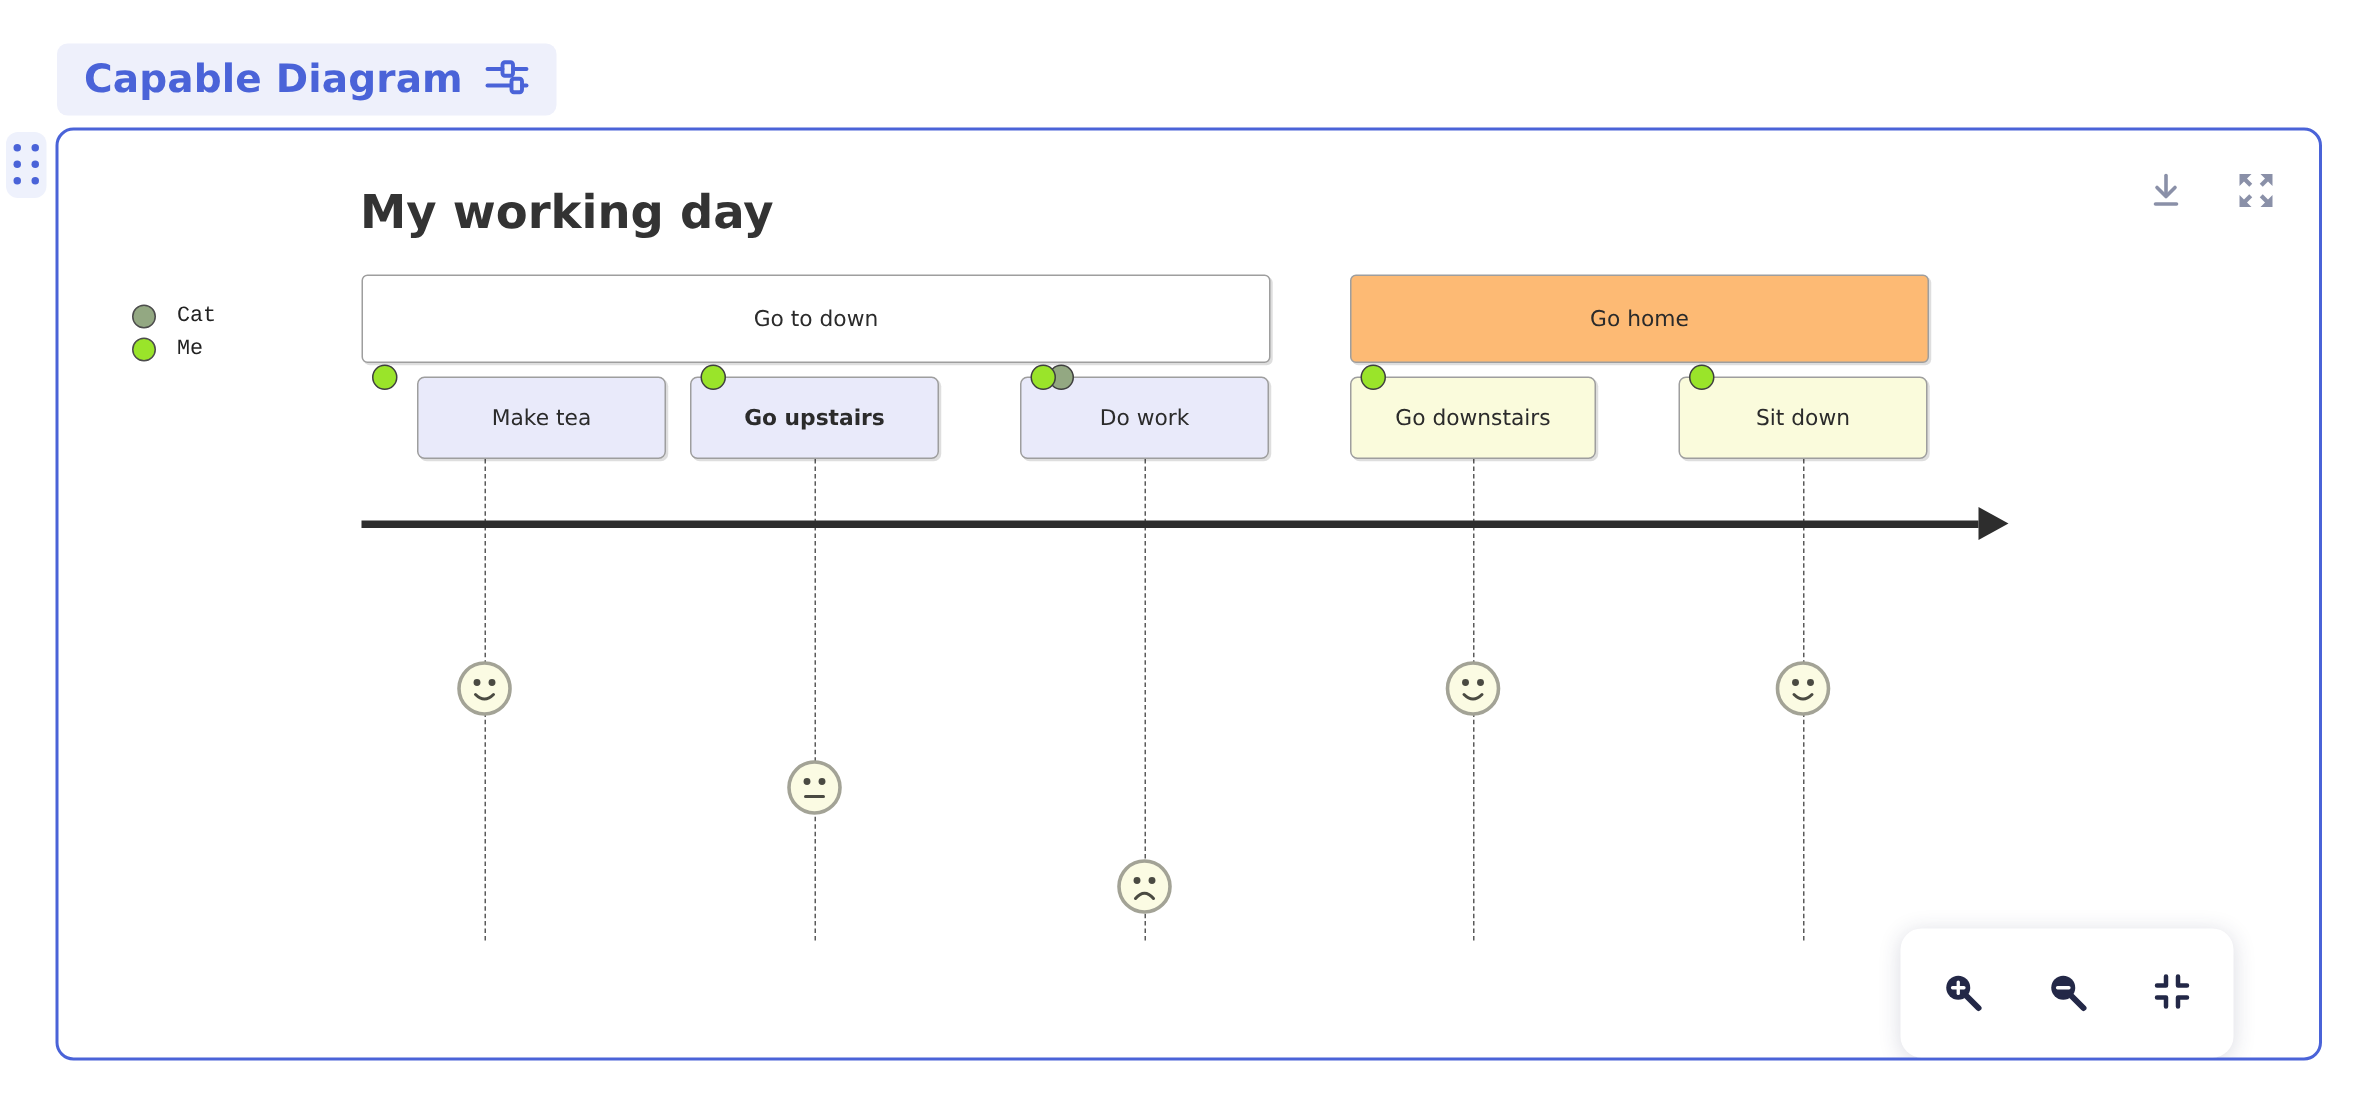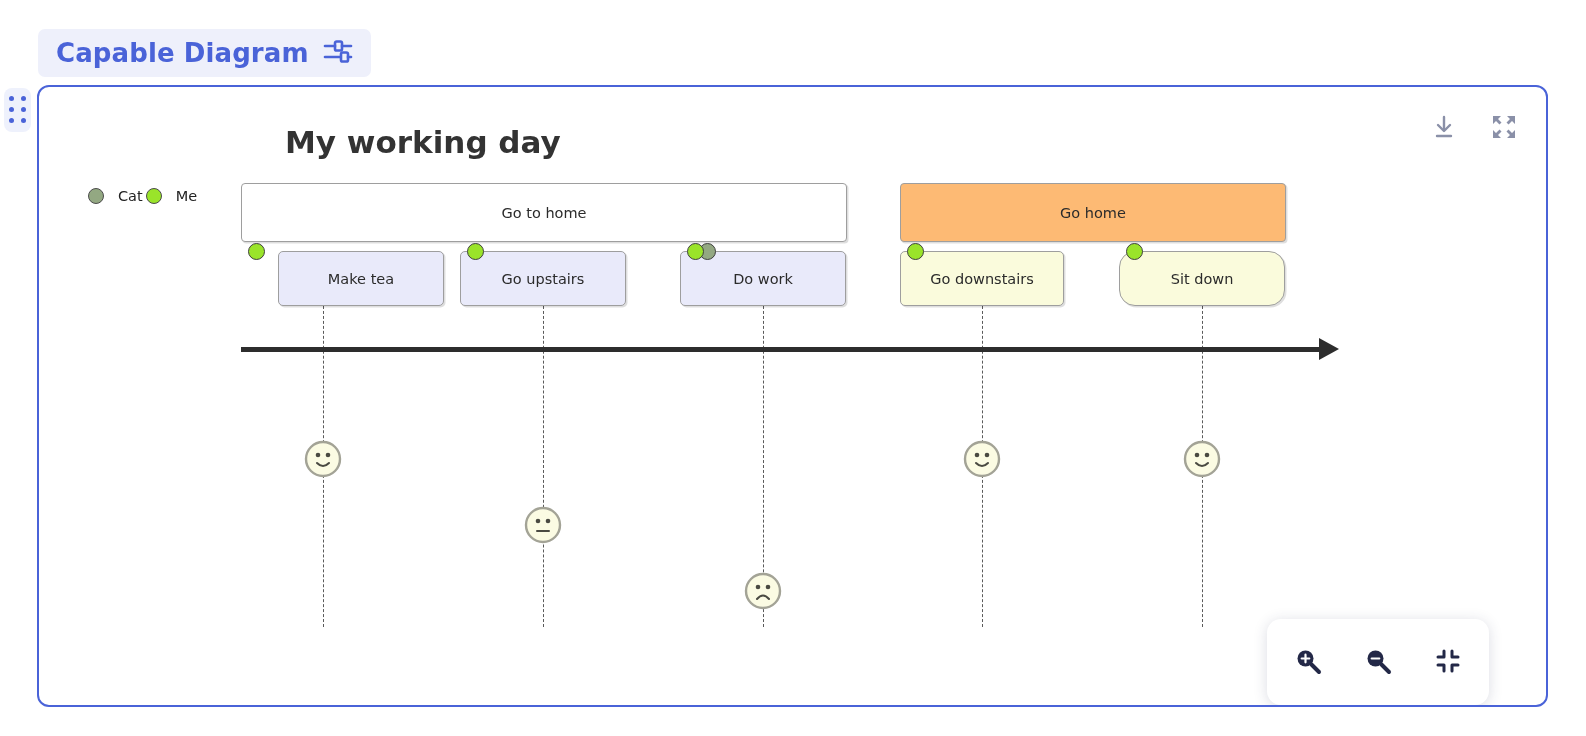--- a/index.html
+++ b/index.html
@@ -109,7 +109,6 @@
     font-weight: bold;
     color: #333333;
     white-space: nowrap;
-    margin-left: 45px;
   }
 
   

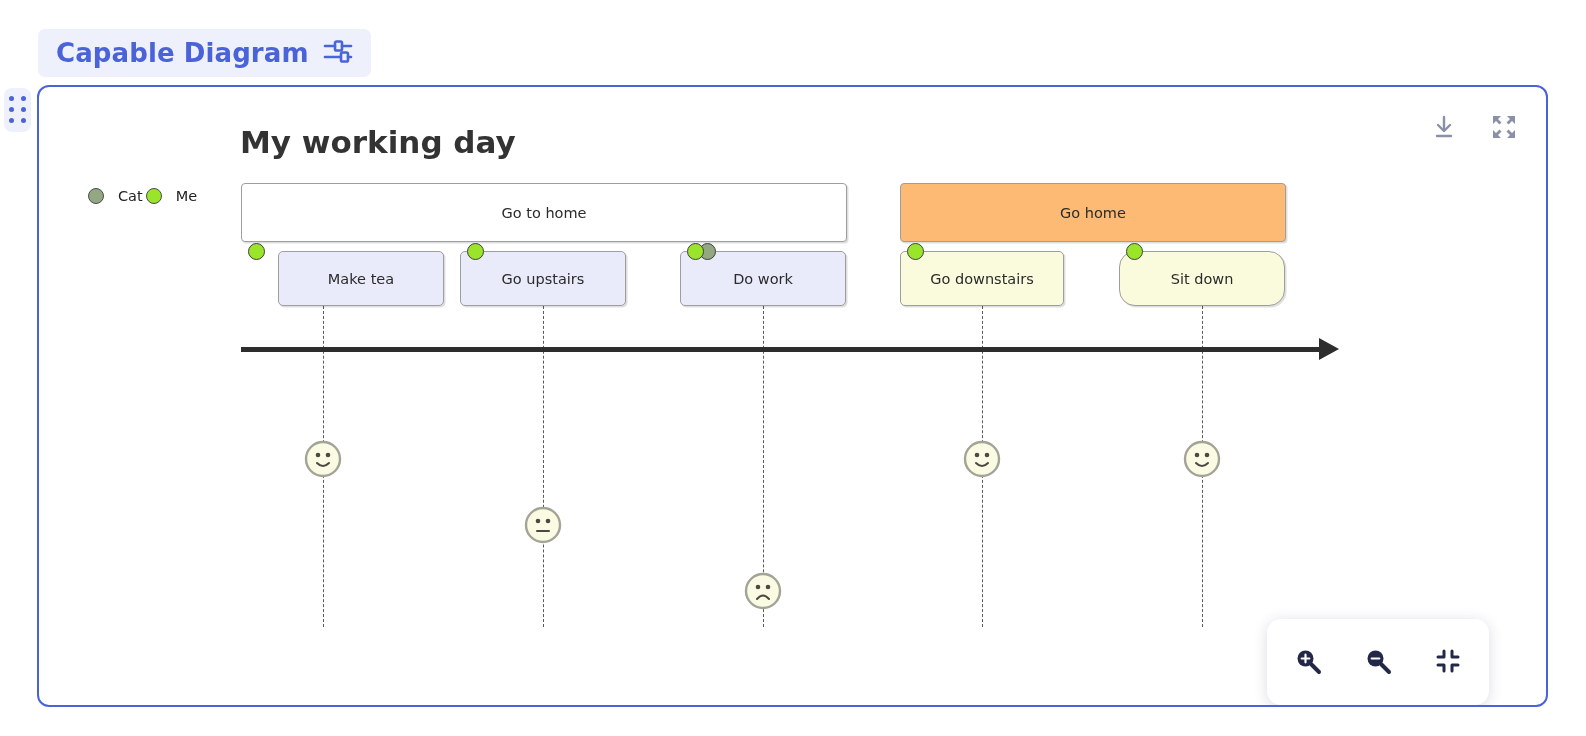--- a/index.html
+++ b/index.html
@@ -115,10 +115,11 @@
   #legend {
     position: absolute;
     left: 49px;
-    top: 99px;
-    display: flex;
-    flex-direction: row;
+    top: 114px;
+    display: flex;
+    flex-direction: column;
     gap: 3px;
+    font-family: Liberation Mono, monospace;
   }
   #legend .legend-row {
     display: flex;

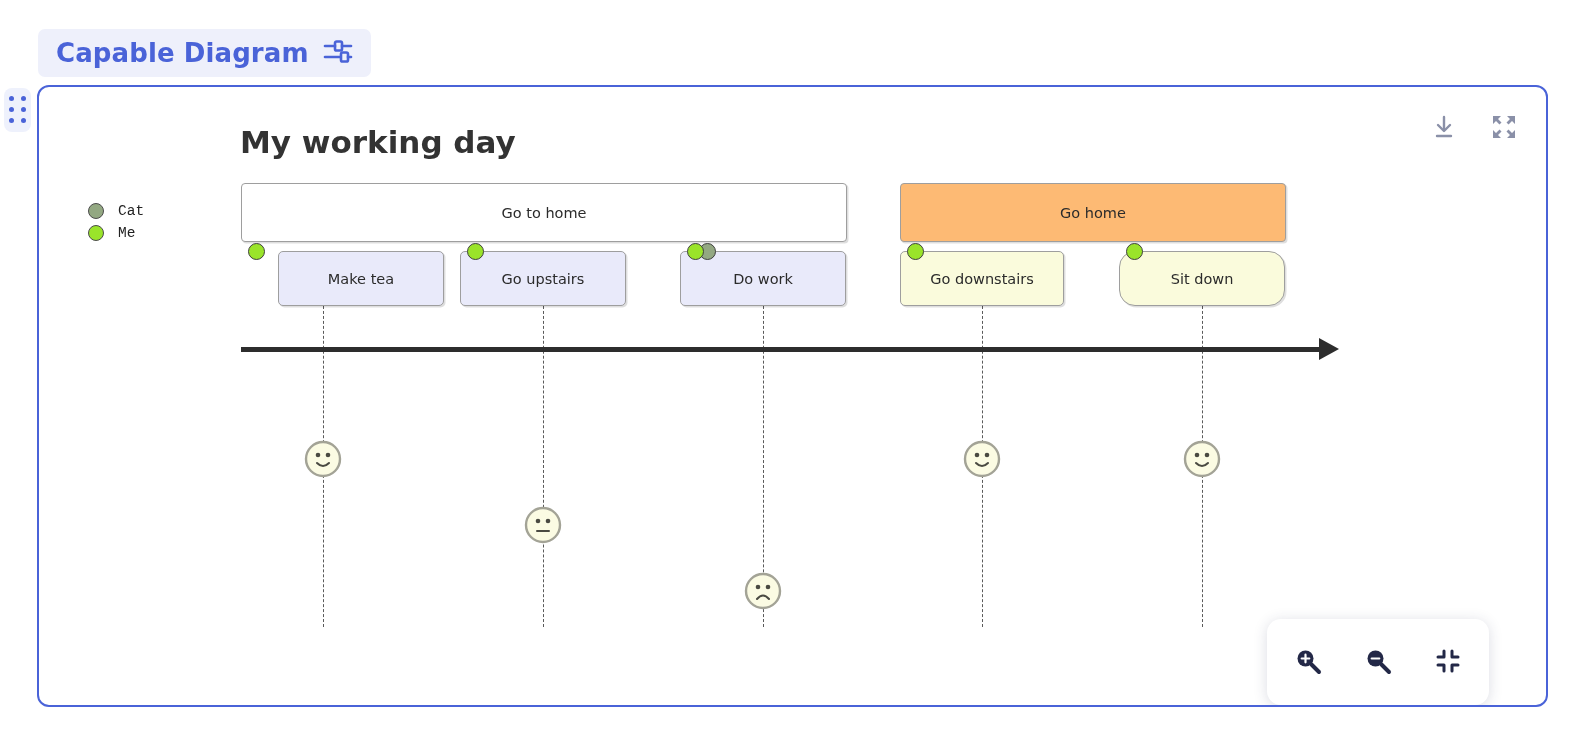--- a/index.html
+++ b/index.html
@@ -288,7 +288,7 @@
 
     <div id="diagram-area">
         <div class="section-box" style="left: 202px; top: 96px; width: 606px; height: 59px; background: rgb(255, 255, 255);">
-          <span>Go to home</span>
+          <span>Go to down</span>
         </div>
         <div class="section-box" style="left: 861px; top: 96px; width: 386px; height: 59px; background: #fdba74;">
           <span>Go home</span>

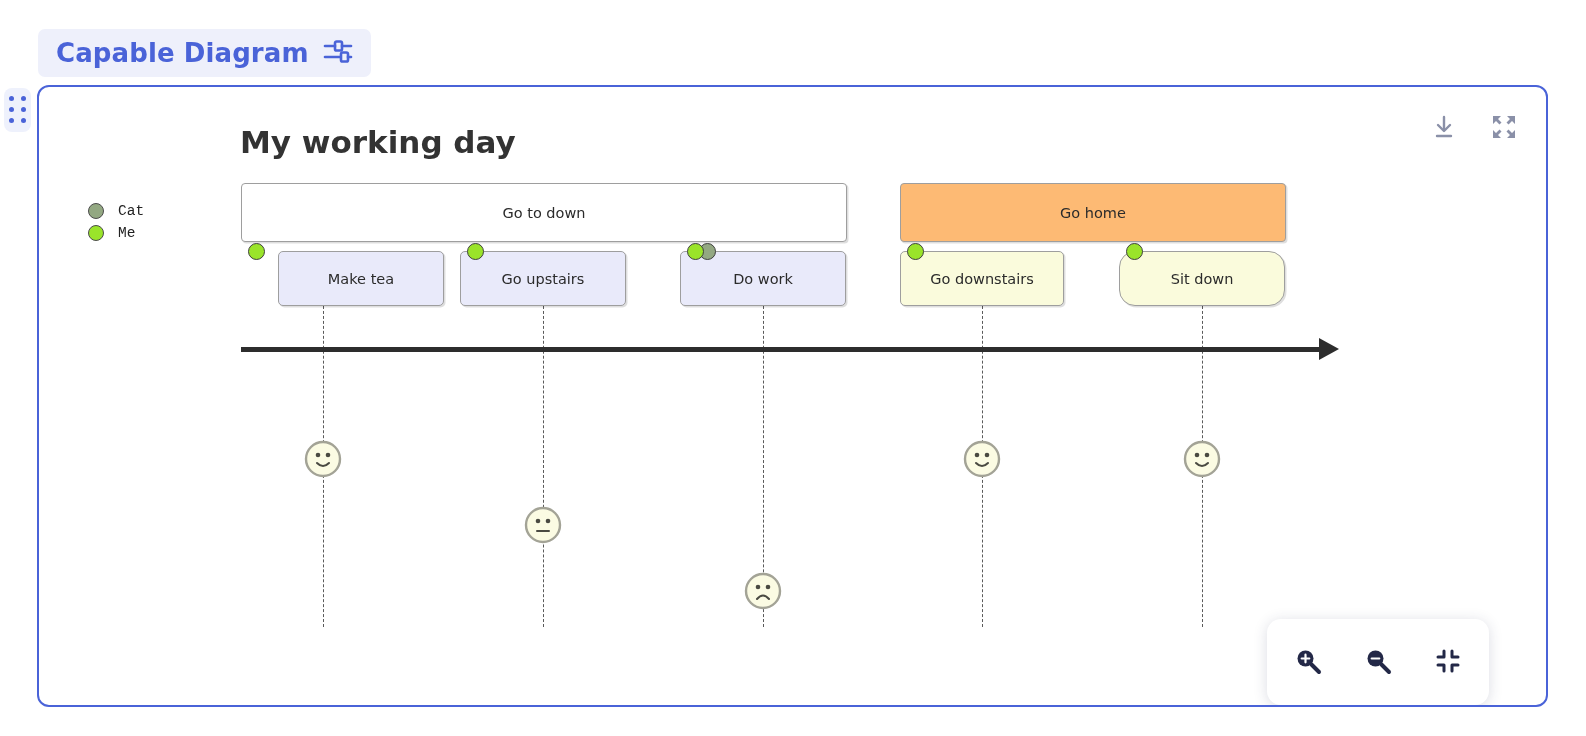--- a/index.html
+++ b/index.html
@@ -304,7 +304,7 @@
           <span>Make tea</span>
         </div>
         <div class="marker" style="background: rgb(154, 228, 42); left: 209px; top: 156px; z-index: 5;"></div>
-        <div class="event-box" style="left: 421px; top: 164px; width: 166px; height: 55px; background: rgb(233, 234, 250);">
+        <div class="event-box" style="left: 421px; top: 164px; width: 166px; height: 55px; background: rgb(233, 234, 250); font-weight: bold;">
           <span>Go upstairs</span>
         </div>
         <div class="marker" style="background: rgb(154, 228, 42); left: 428px; top: 156px; z-index: 5;"></div>

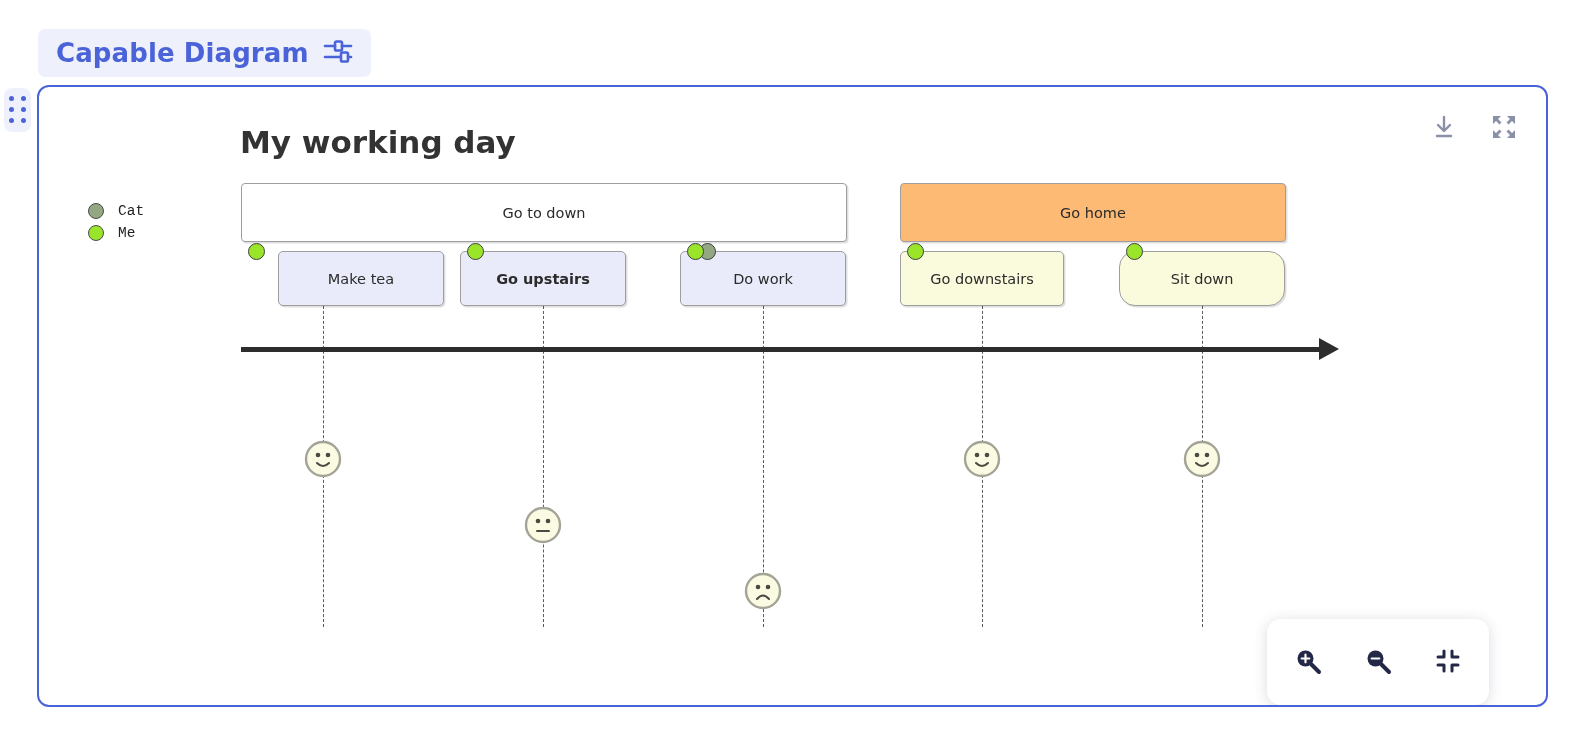--- a/index.html
+++ b/index.html
@@ -317,7 +317,7 @@
           <span>Go downstairs</span>
         </div>
         <div class="marker" style="background: rgb(154, 228, 42); left: 868px; top: 156px; z-index: 5;"></div>
-        <div class="event-box" style="left: 1080px; top: 164px; width: 166px; height: 55px; background: rgb(250, 251, 220); border-radius: 16px;">
+        <div class="event-box" style="left: 1080px; top: 164px; width: 166px; height: 55px; background: rgb(250, 251, 220);">
           <span>Sit down</span>
         </div>
         <div class="marker" style="background: rgb(154, 228, 42); left: 1087px; top: 156px; z-index: 5;"></div>

